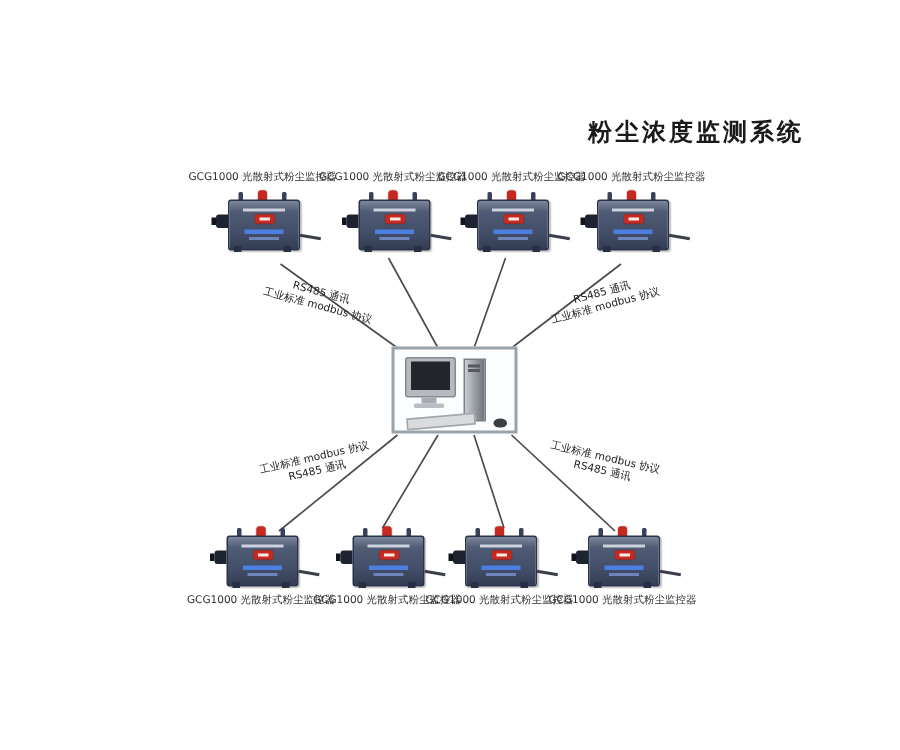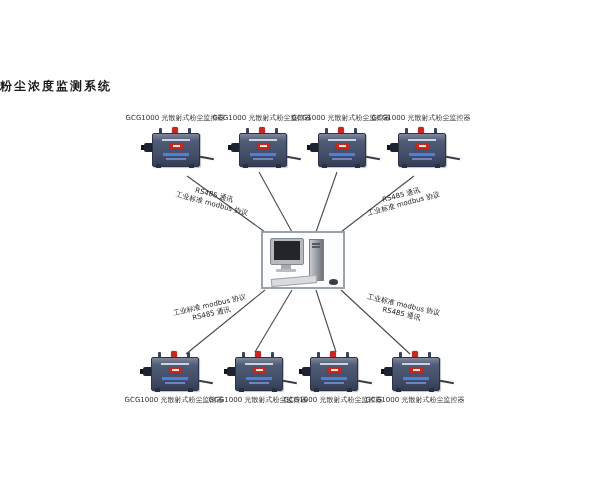--- a/index.html
+++ b/index.html
@@ -6,8 +6,8 @@
   body{font-family:"DejaVu Sans","Liberation Sans",sans-serif;background:#fff;}
   #canvas{position:relative;width:600px;height:500px;background:var(--bg,#fff);overflow:hidden;}
 
-  .title{position:absolute;left:0;top:78px;width:536px;text-align:left;
-    font-size:12px;font-weight:bold;letter-spacing:2px;color:var(--title,#1a1a1a);}
+  .title{position:absolute;left:0;top:78px;width:536px;text-align:right;
+    font-size:16px;font-weight:bold;letter-spacing:2px;color:var(--title,#1a1a1a);}
 
   svg.lines{position:absolute;left:0;top:0;pointer-events:none;}
   .conn{stroke:var(--line,#4a4a4a);stroke-width:1.1;}

